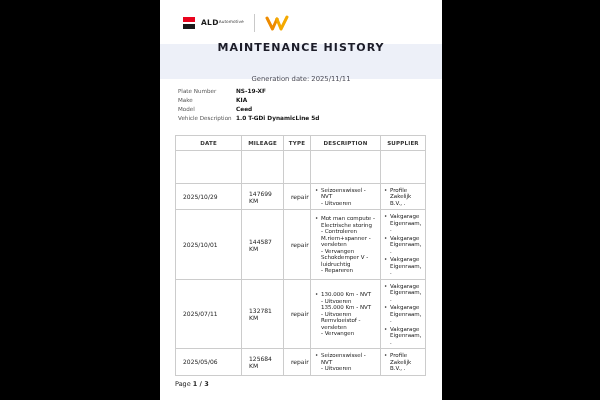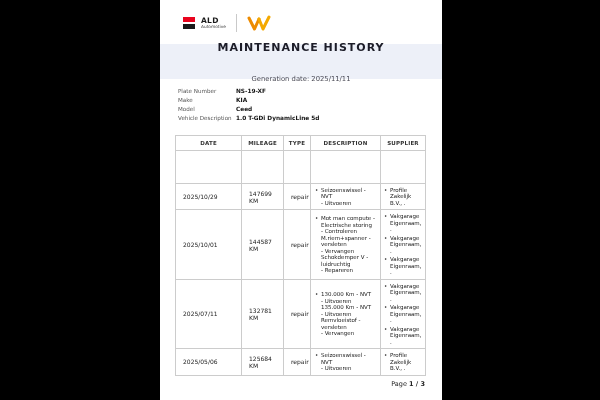--- a/index.html
+++ b/index.html
@@ -17,7 +17,7 @@
     width:12px; height:12px;
     background:linear-gradient(180deg,#E9041E 0 42%,#ffffff 42% 58%,#1a1a1a 58% 100%);
   }
-  .brand-col { display:flex; flex-direction:column; line-height:1; }
+  .brand-col { display:flex; flex-direction:row; line-height:1; }
   .brand-main { font-size:7.5px; font-weight:800; color:#1a1a1a; letter-spacing:.3px; }
   .brand-sub  { font-size:4.3px; color:#3a3a3a; margin-top:1px; }
   .logo-divider { width:1px; height:18px; background:#c9c9c9; margin:0 4px; }

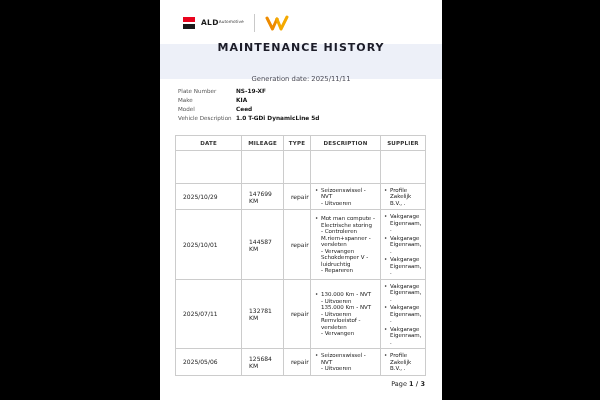--- a/index.html
+++ b/index.html
@@ -57,7 +57,7 @@
   .pre { white-space:pre-line; }
 
   
-  .footer { margin-left:15px; width:250px; text-align:right; font-size:6.5px; color:#222; margin-top:4px; }
+  .footer { margin-left:15px; width:250px; text-align:left; font-size:6.5px; color:#222; margin-top:4px; }
   .footer b { font-weight:700; }
 </style>
 </head>

